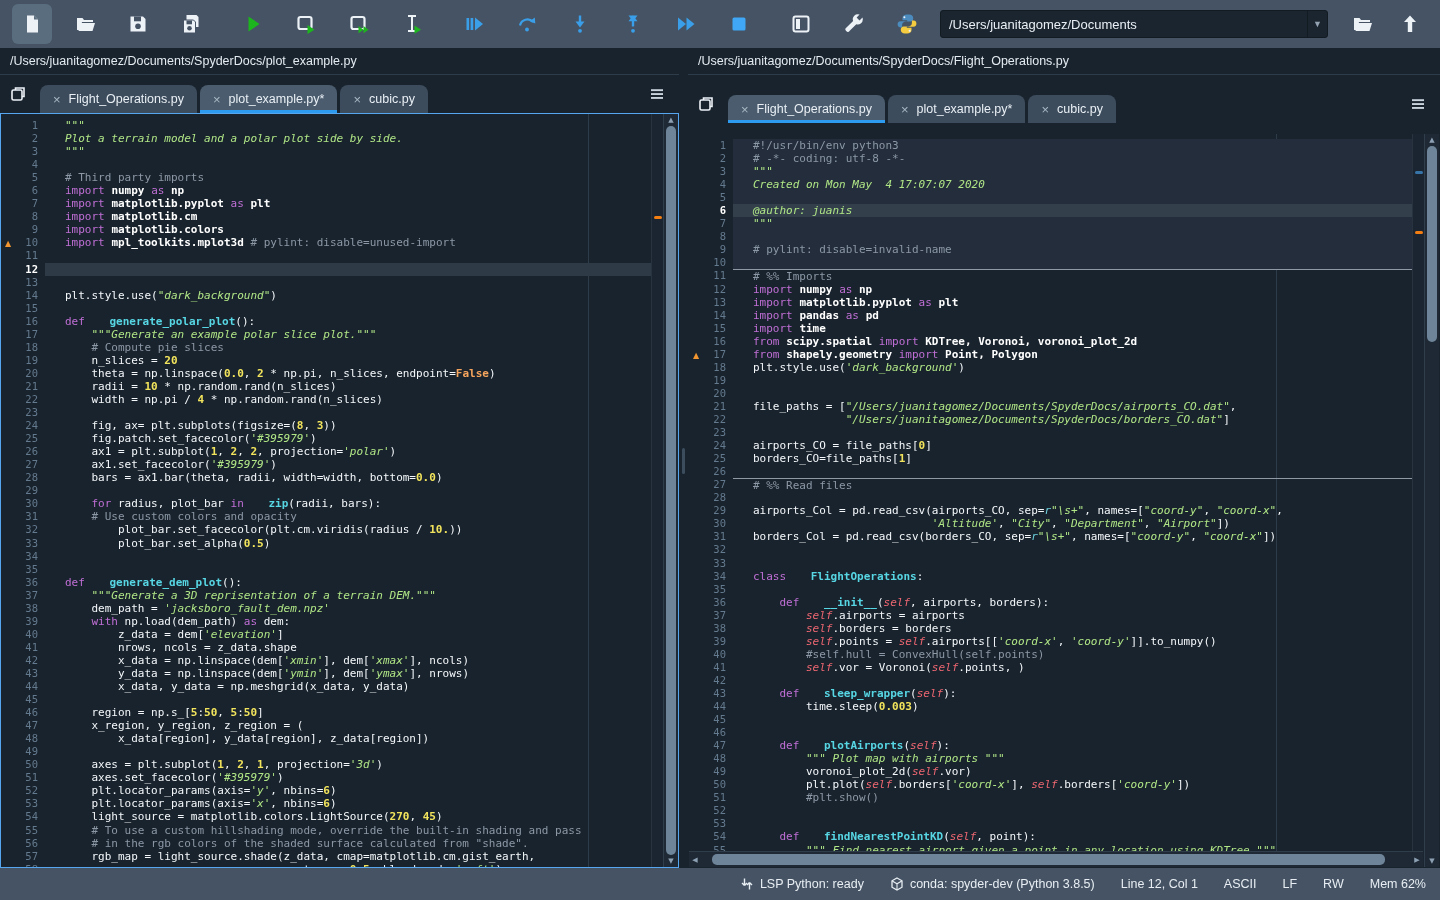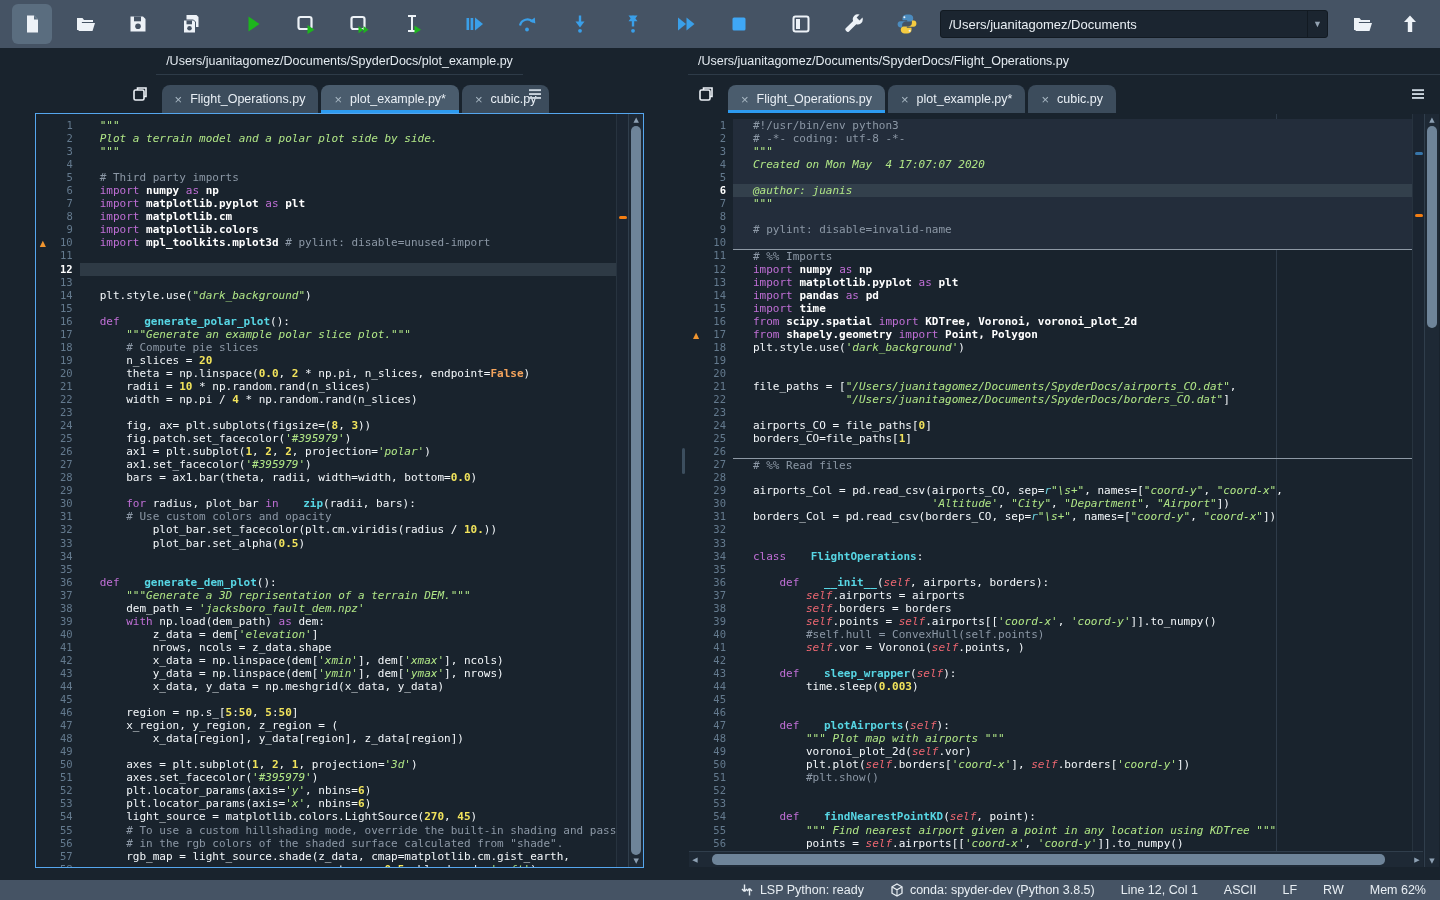--- a/index.html
+++ b/index.html
@@ -25,7 +25,7 @@
   
   .main { position:absolute; top:48px; bottom:32px; left:0; right:0; display:flex; }
   .pane { display:flex; flex-direction:column; min-width:0; }
-  .pane.left  { width:679px; flex:0 0 auto;align-items:center; }
+  .pane.left  { width:679px; flex:0 0 auto; }
   .pane.right { flex:1; }
   .splitter { width:9px; flex:0 0 auto; background:#19232D; position:relative; }
   .splitter .handle { position:absolute; left:3px; top:400px; width:3px; height:26px;

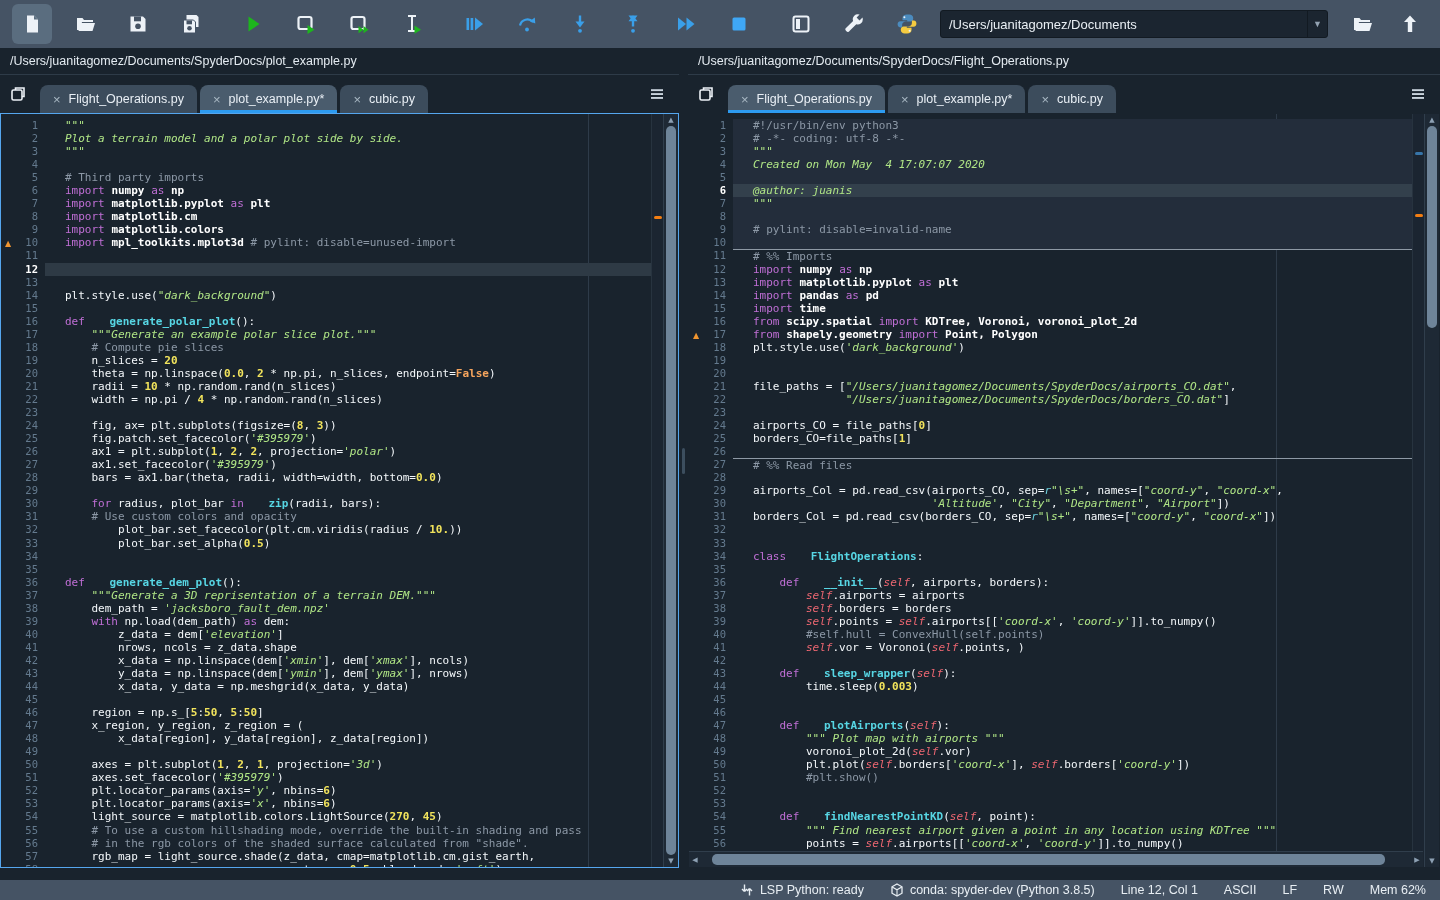--- a/index.html
+++ b/index.html
@@ -26,7 +26,7 @@
   .main { position:absolute; top:48px; bottom:32px; left:0; right:0; display:flex; }
   .pane { display:flex; flex-direction:column; min-width:0; }
   .pane.left  { width:679px; flex:0 0 auto; }
-  .pane.right { flex:1; }
+  .pane.right { flex:1;gap:10px; }
   .splitter { width:9px; flex:0 0 auto; background:#19232D; position:relative; }
   .splitter .handle { position:absolute; left:3px; top:400px; width:3px; height:26px;
                       border-radius:2px; background:#3C4E5E; }

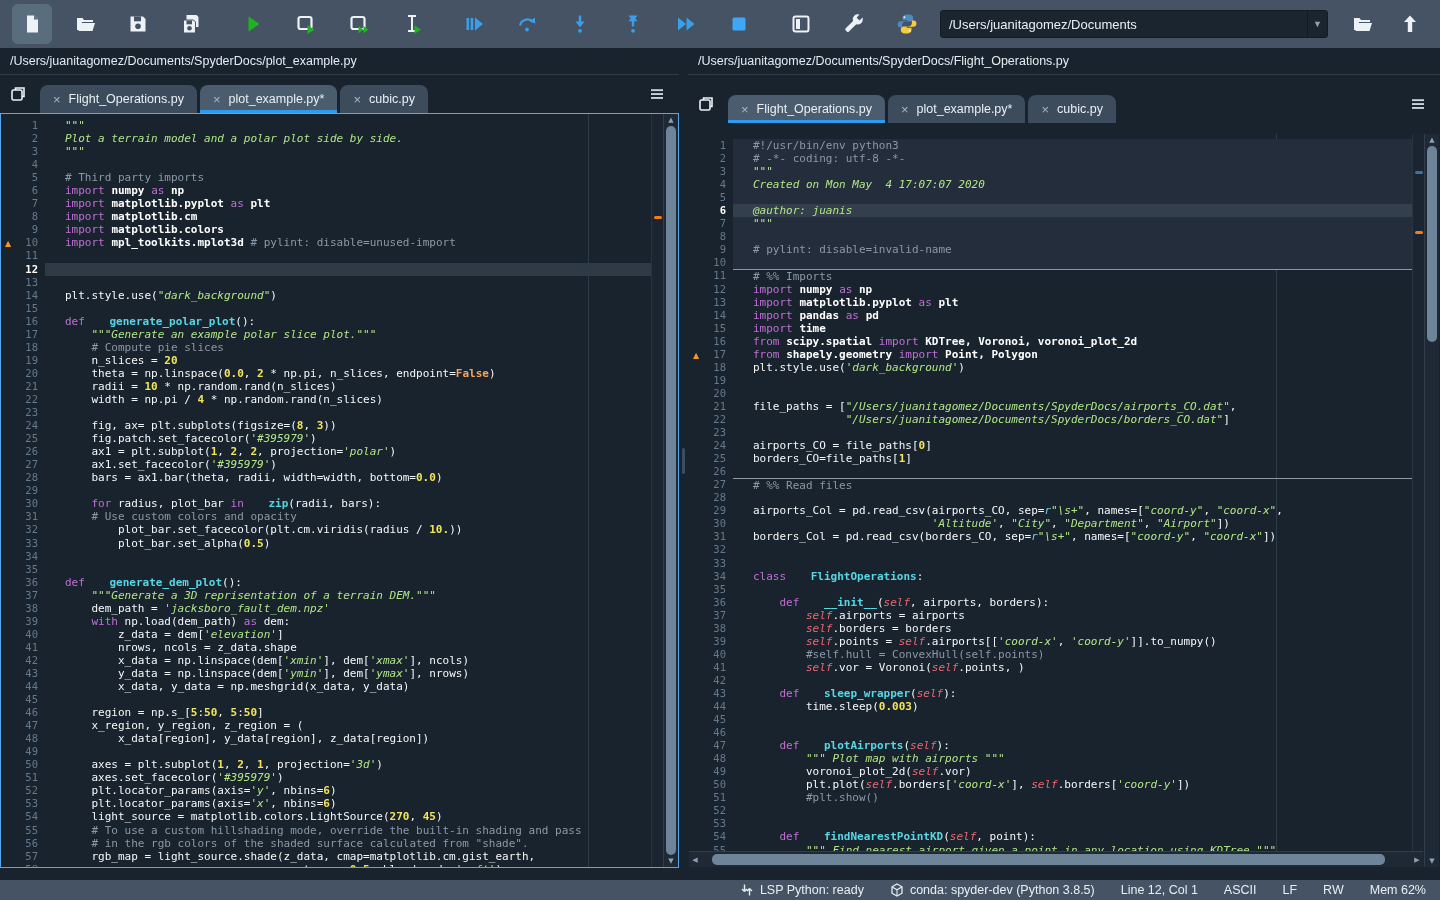--- a/index.html
+++ b/index.html
@@ -97,7 +97,7 @@
   .harrow.l { left:0; } .harrow.r { right:0; }
 
   
-  .statusbar { position:absolute; bottom:0; left:0; right:0; height:20px; background:#455364;
+  .statusbar { position:absolute; bottom:0; left:0; right:0; height:32px; background:#455364;
                display:flex; align-items:center; color:#E8EEF3; font-size:12.5px;
                padding-right:14px; }
   .sitem { display:flex; align-items:center; gap:6px; margin-left:26px; }

